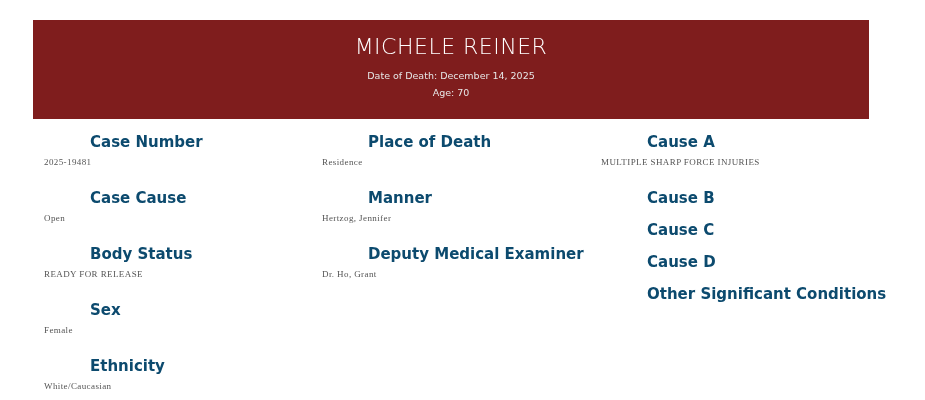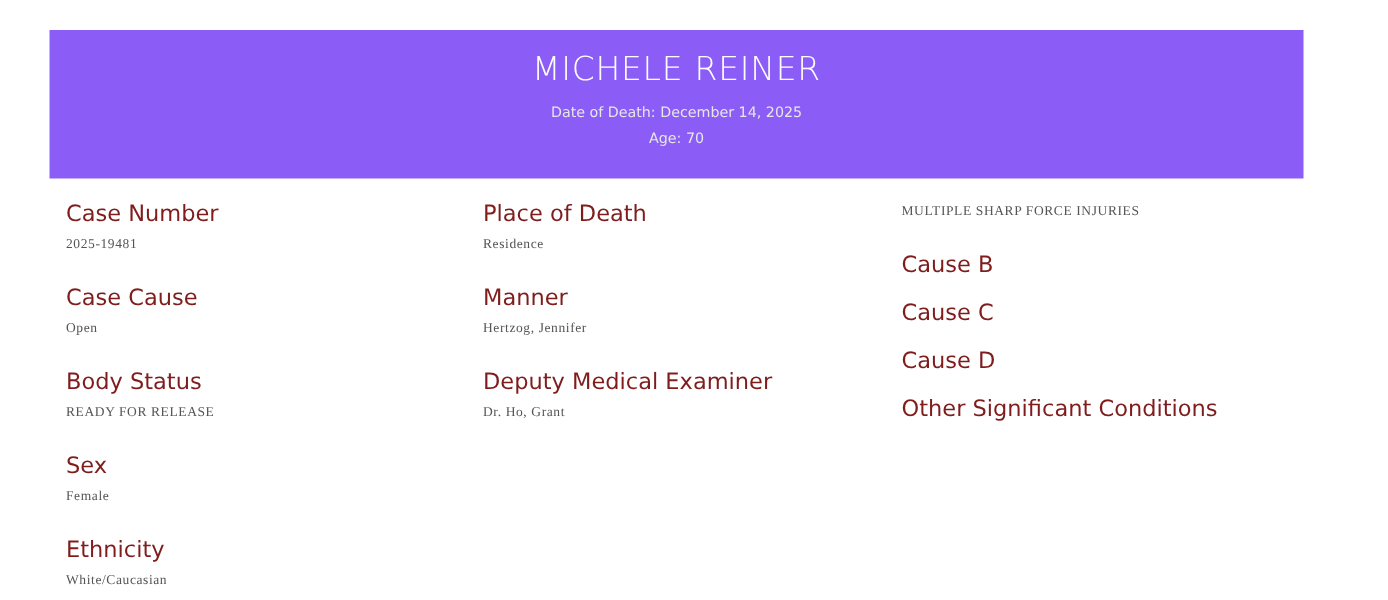--- a/index.html
+++ b/index.html
@@ -21,7 +21,7 @@
       top: 20px;
       width: 836px;
       height: 99px;
-      background: #8b5cf6;
+      background: #7f1d1d;
       color: #ffffff;
       text-align: center;
     }

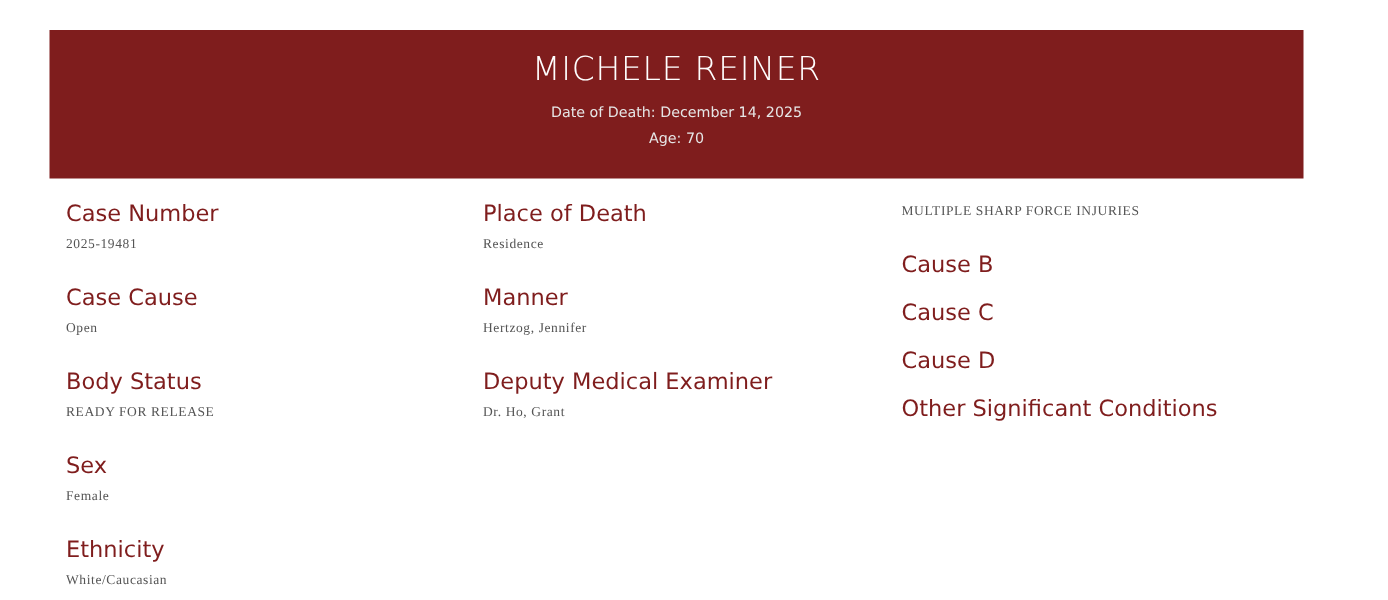--- a/index.html
+++ b/index.html
@@ -64,9 +64,10 @@
       display: block;
       font-size: 15px;
       line-height: 22px;
-      color: #7f1d1d;
-      font-weight: 400;
+      color: #0c4a6e;
+      font-weight: 700;
       white-space: nowrap;
+      margin-left: 46px;
     }
     .field .value {
       display: block;

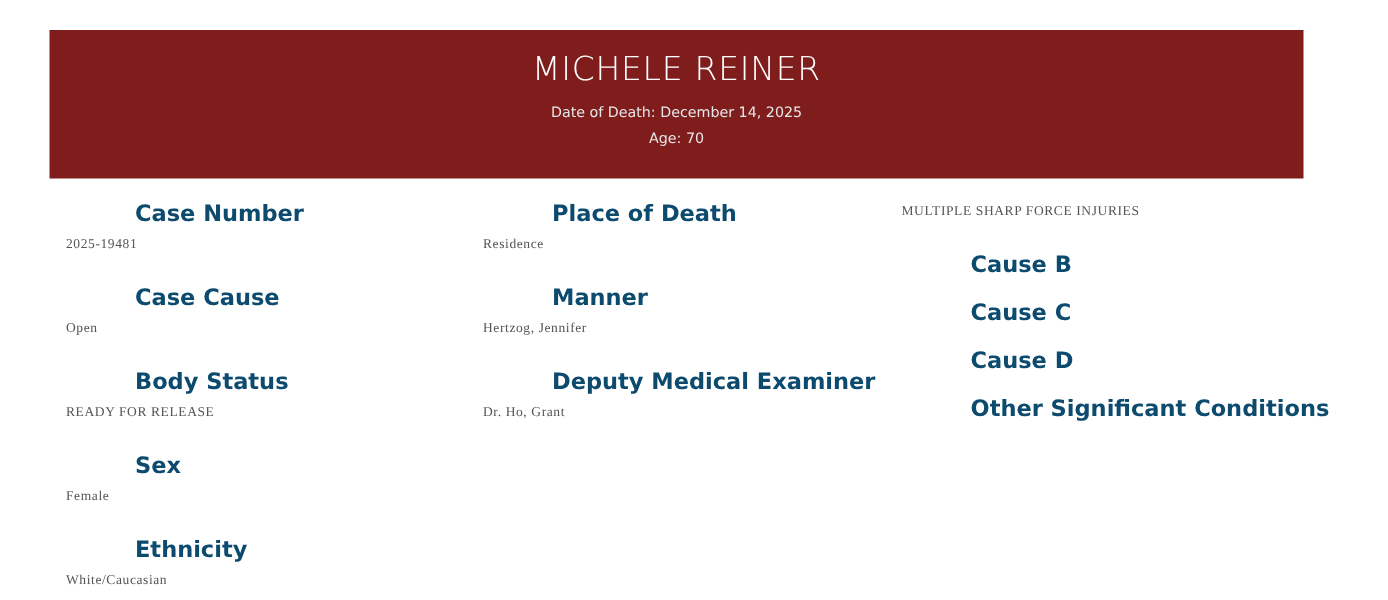--- a/index.html
+++ b/index.html
@@ -135,6 +135,7 @@
 
   <div class="col c3">
     <div class="field">
+      <span class="label">Cause A</span>
       <span class="value">MULTIPLE SHARP FORCE INJURIES</span>
     </div>
     <div class="field novalue">

